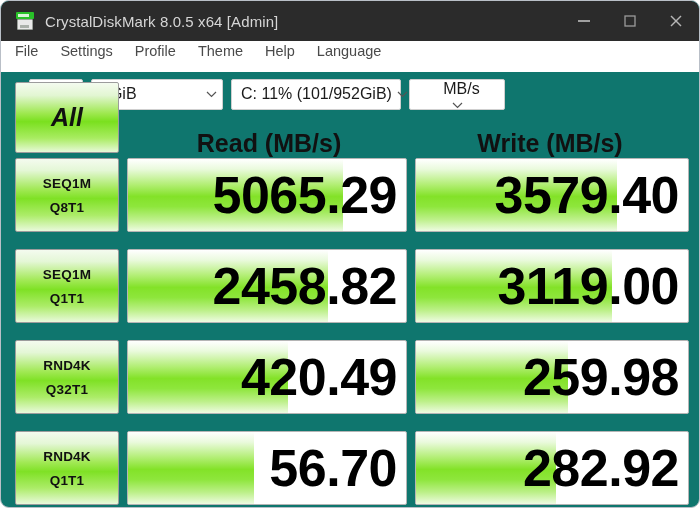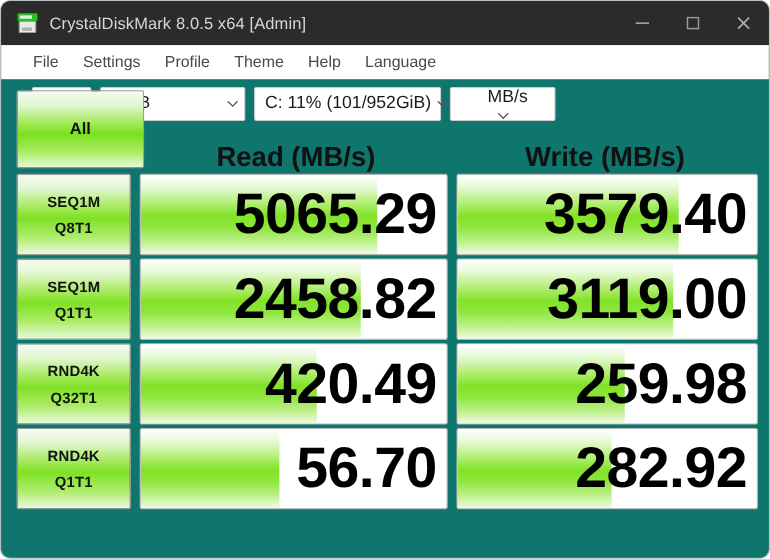--- a/index.html
+++ b/index.html
@@ -97,8 +97,8 @@
     height: 31px;
     background: #ffffff;
     display: flex;
-    align-items: center;
-    padding-left: 18px;
+    align-items: flex-start;
+    padding-left: 3px;
   }
   .menu-item {
     font-size: 14.5px;

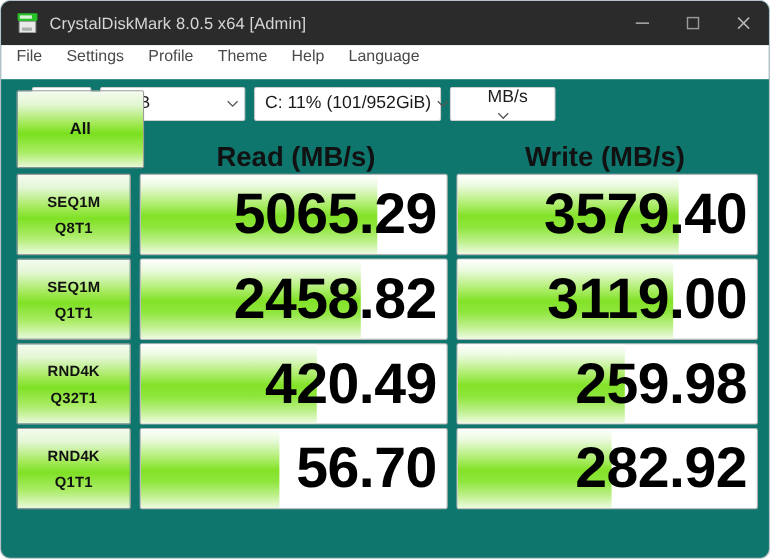--- a/index.html
+++ b/index.html
@@ -149,7 +149,7 @@
     position: absolute;
     left: 14px;
     top: 81px;
-    width: 116px;
+    width: 104px;
     height: 71px;
     border: 1px solid #9c9c9c;
     border-radius: 2px;
@@ -164,9 +164,10 @@
     display: flex;
     align-items: center;
     justify-content: center;
-    font-size: 15px;
+    font-size: 25px;
     font-weight: bold;
     color: #111;
+    font-style: italic;
   }
 
   

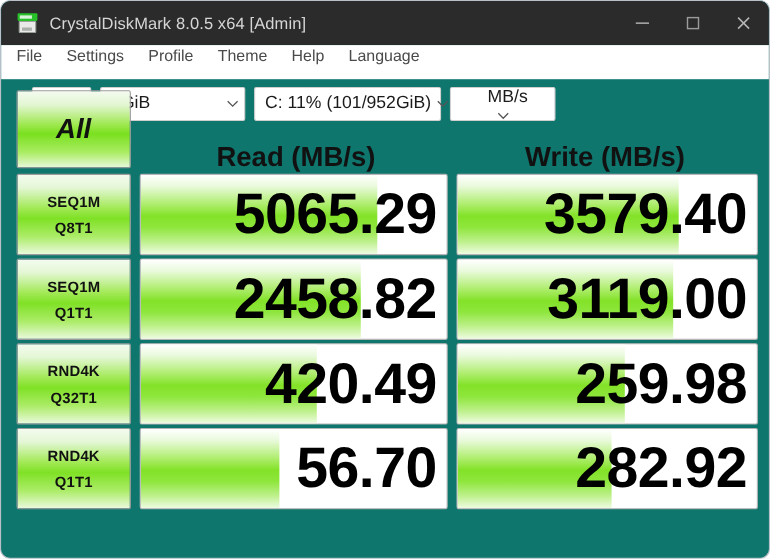--- a/index.html
+++ b/index.html
@@ -200,7 +200,7 @@
   .row {
     display: flex;
     height: 74px;
-    margin-bottom: 3px;
+    margin-bottom: 17px;
   }
   .test-btn {
     width: 104px;

